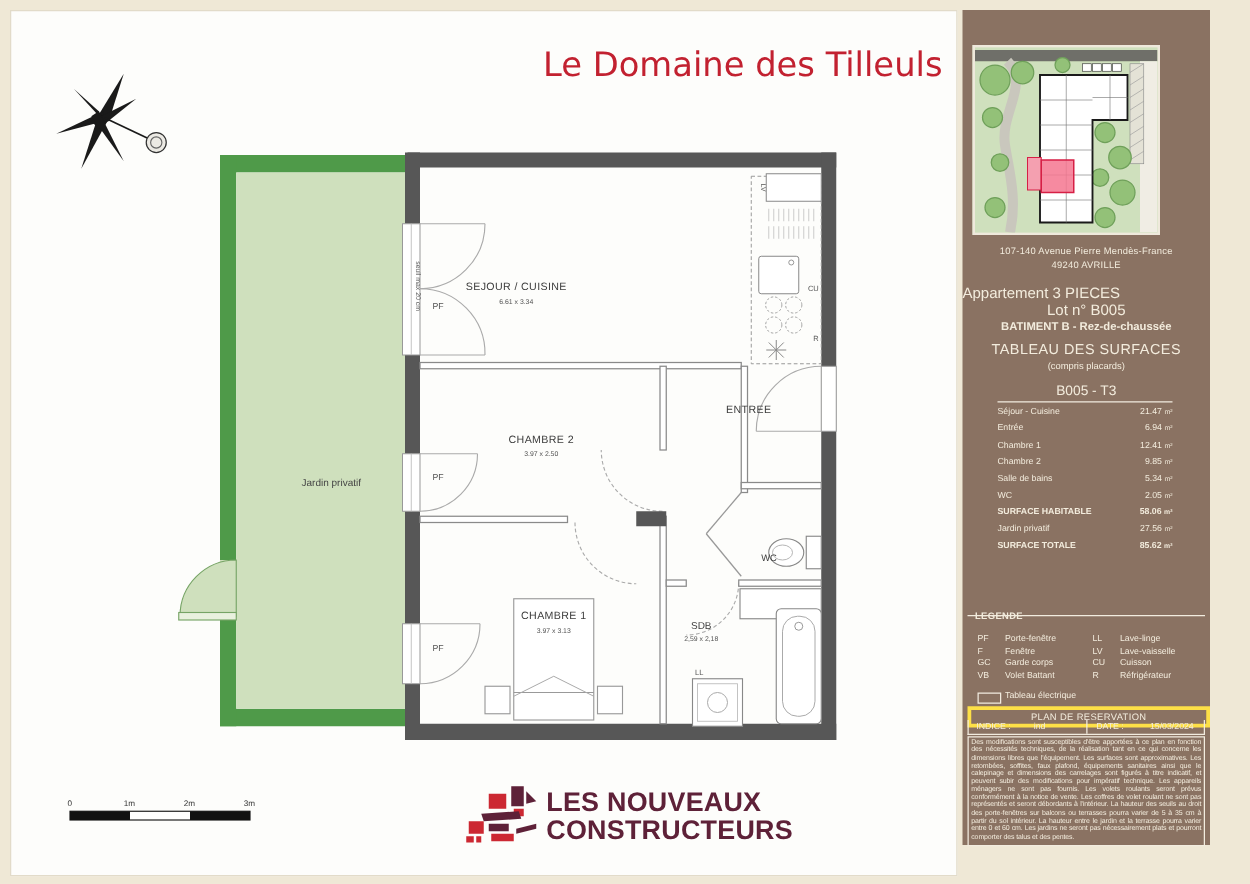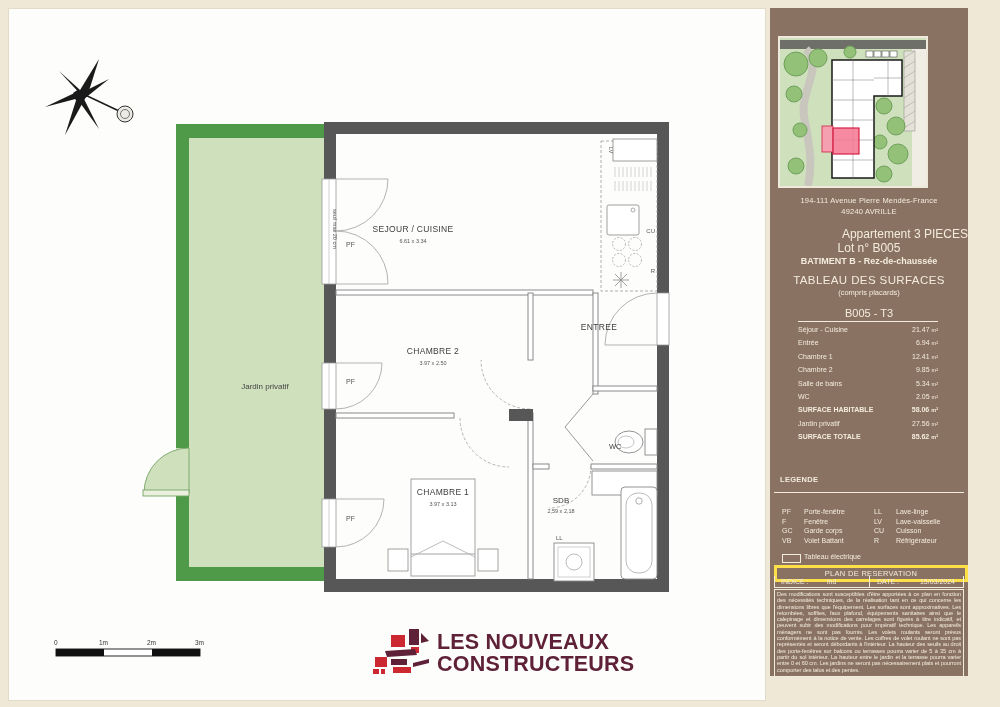--- a/index.html
+++ b/index.html
@@ -237,6 +237,7 @@
       </g>
     </svg>
 
+    <div class="title-line1">Le Domaine des Tilleuls</div>
 
     <svg id="logo-icon" width="62" height="50" viewBox="0 0 62 50">
       <rect x="38" y="2" width="10" height="16" fill="#5e2138"></rect>

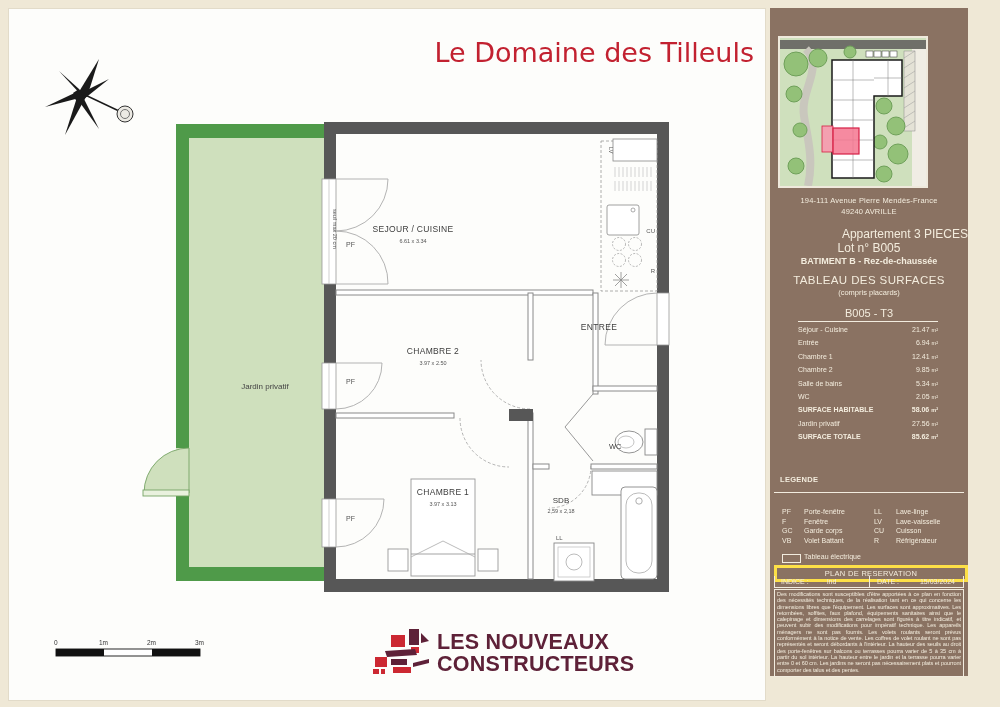--- a/index.html
+++ b/index.html
@@ -312,7 +312,7 @@
       </svg>
     </div>
 
-    <div class="abs addr addr1">194-111 Avenue Pierre Mendès-France</div>
+    <div class="abs addr addr1">107-140 Avenue Pierre Mendès-France</div>
     <div class="abs addr addr2">49240 AVRILLE</div>
 
     <div class="abs apt1">Appartement 3 PIECES</div>

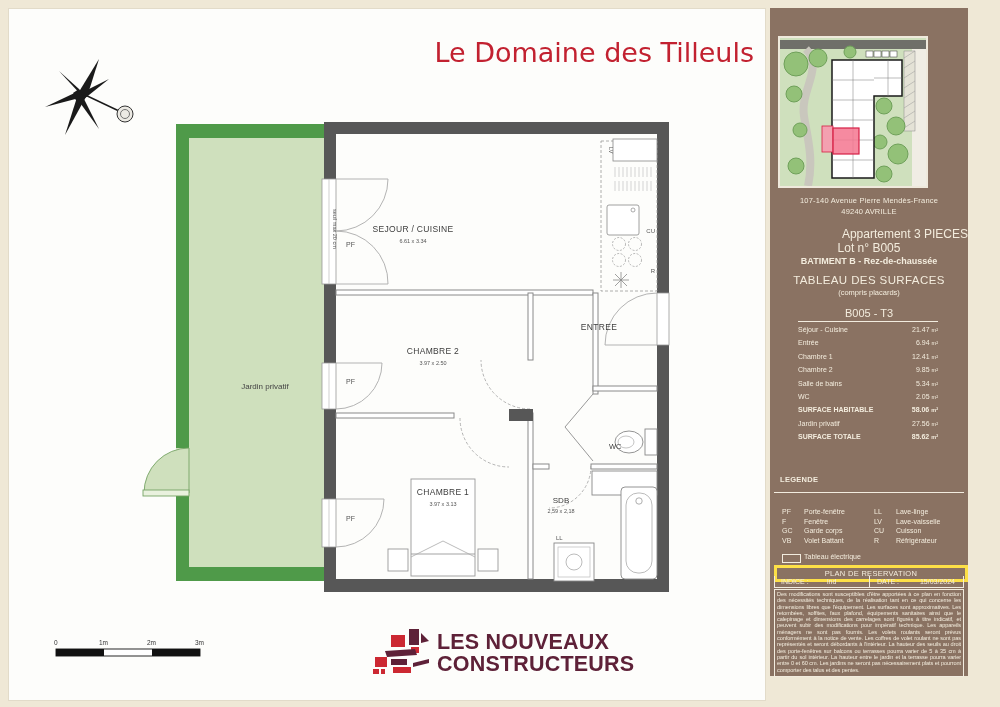--- a/index.html
+++ b/index.html
@@ -22,7 +22,7 @@
   #map-frame{position:absolute;left:8px;top:28px;width:146px;height:148px;background:#cfe0bd;border:2px solid #efe9dc;}
   .addr{left:0;width:198px;text-align:center;font-size:7.5px;letter-spacing:.2px;}
   .addr1{top:188px;} .addr2{top:199px;}
-  .apt1{left:0;top:219px;width:198px;text-align:right;font-size:12px;}
+  .apt1{left:0;top:219px;width:198px;text-align:left;font-size:12px;}
   .apt2{left:0;top:233px;width:198px;text-align:center;font-size:12px;}
   .apt3{left:0;top:248px;width:198px;text-align:center;font-size:9px;font-weight:bold;}
   .tds{left:0;top:266px;width:198px;text-align:center;font-size:11.5px;letter-spacing:.4px;}

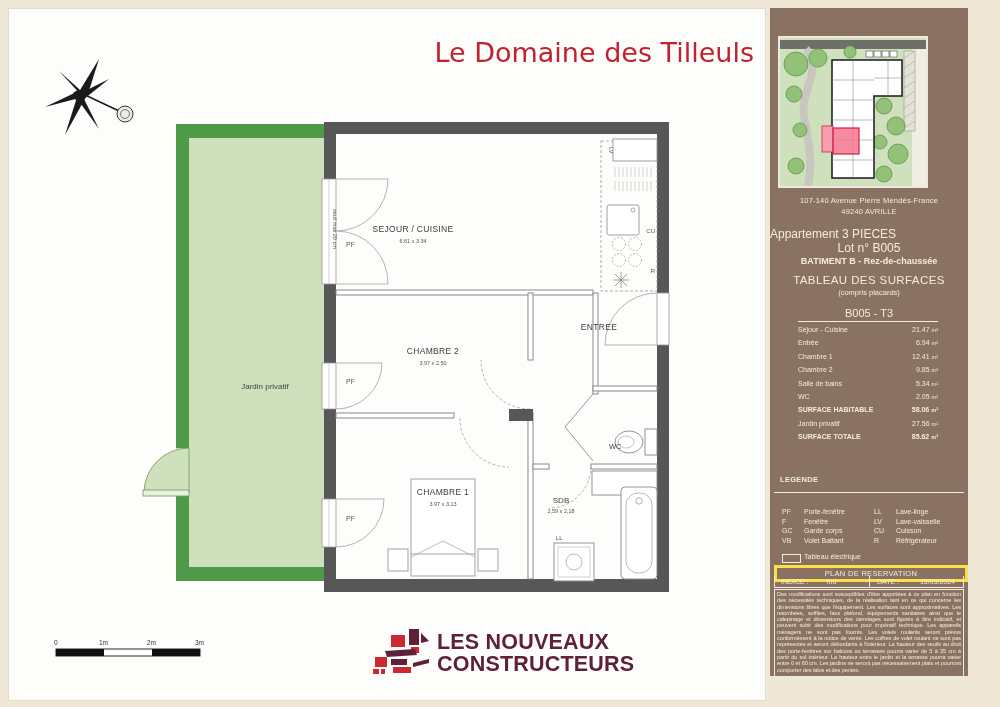--- a/index.html
+++ b/index.html
@@ -36,7 +36,7 @@
   .srow .unit{font-size:5.5px;margin-left:2px;}
   .srow.bold{font-weight:bold;}
   .sep{left:4px;top:484px;width:190px;border-top:1px solid #f2ecdf;height:0;}
-  .legende-title{left:10px;top:467px;font-size:7.5px;font-weight:bold;letter-spacing:.3px;}
+  .legende-title{left:10px;top:480px;font-size:7.5px;font-weight:bold;letter-spacing:.3px;}
   .lg{font-size:7px;}
   .lg-abbr-l{left:12px;} .lg-lab-l{left:34px;} .lg-abbr-r{left:104px;} .lg-lab-r{left:126px;}
   .lr0{top:500px;} .lr1{top:509.5px;} .lr2{top:519px;} .lr3{top:528.5px;}

